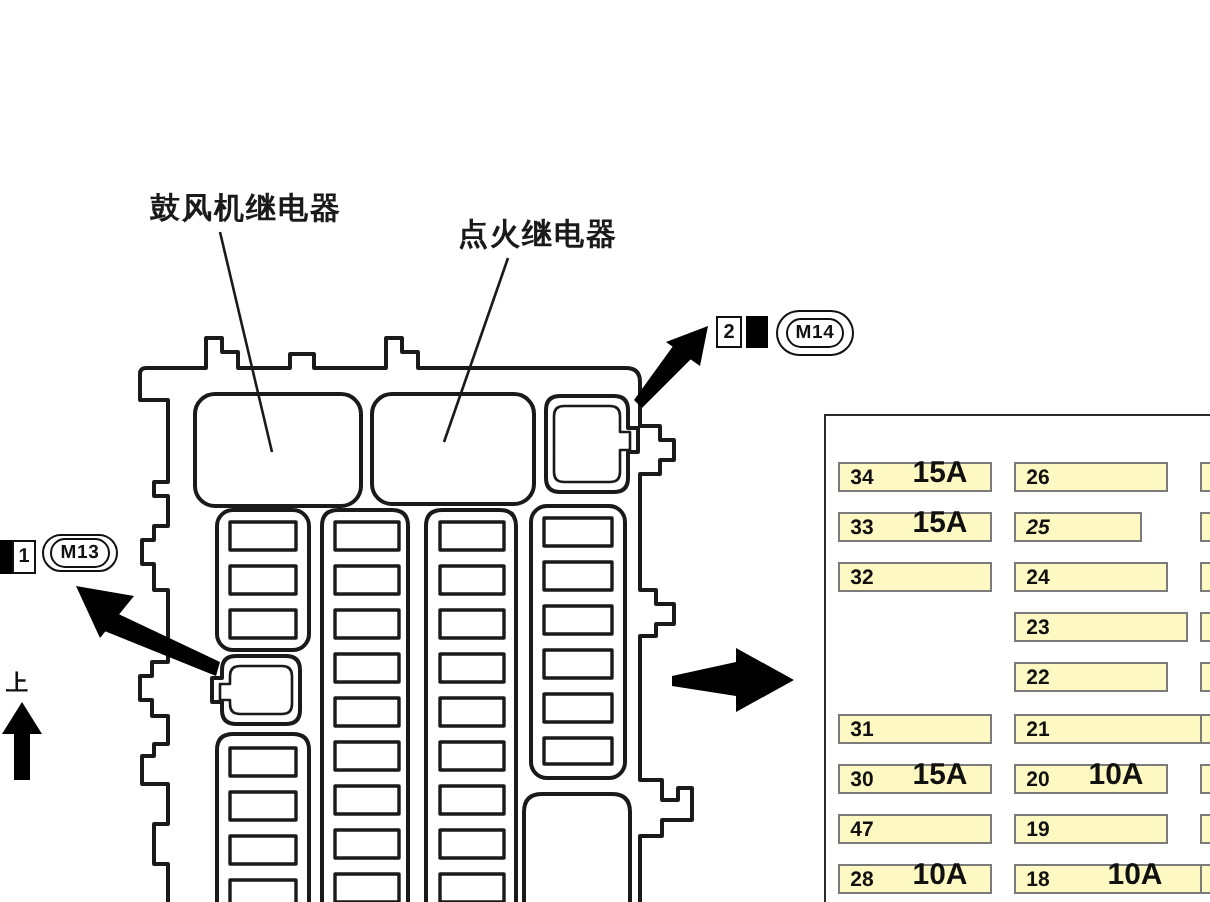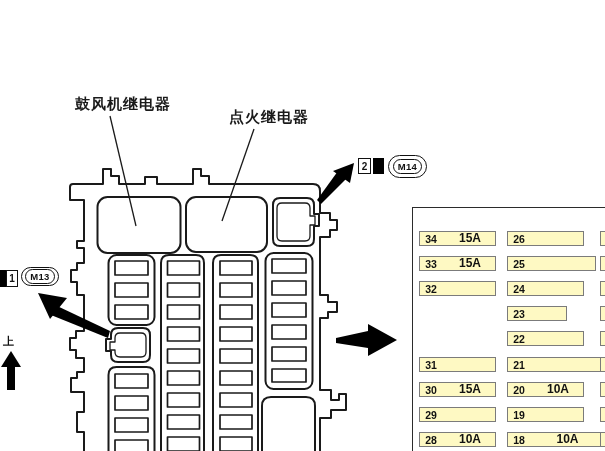--- a/index.html
+++ b/index.html
@@ -28,7 +28,7 @@
        font-size:10.5px;font-weight:bold;color:#111;}
   .fdiv{width:3px;background:#000;}
   .famp{flex:1;display:flex;align-items:center;justify-content:center;
-        font-size:12px;font-weight:bold;color:#111;}
+        font-size:15px;font-weight:bold;color:#111;}
 </style>
 </head>
 <body>

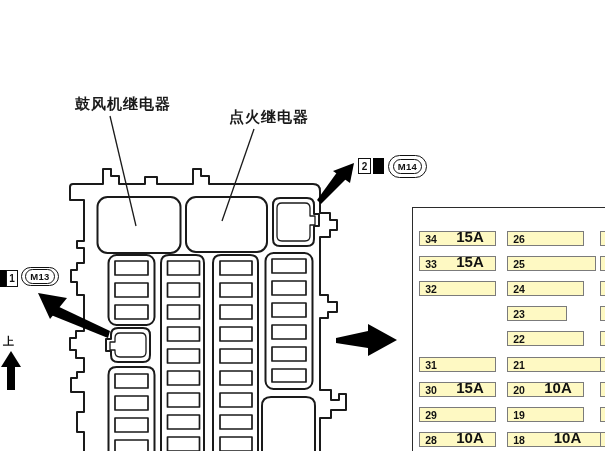--- a/index.html
+++ b/index.html
@@ -189,7 +189,7 @@
         <span class="fdiv"></span>
         <span class="famp"></span>
       </div>
-      <div class="fusebox" style="left: 94px; top: 48.1px; width: 89px;">
+      <div class="fusebox" style="left: 94px; top: 48.1px; width: 64px; font-style: italic;">
         <span class="fno">25</span>
         <span class="fdiv"></span>
         <span class="famp"></span>

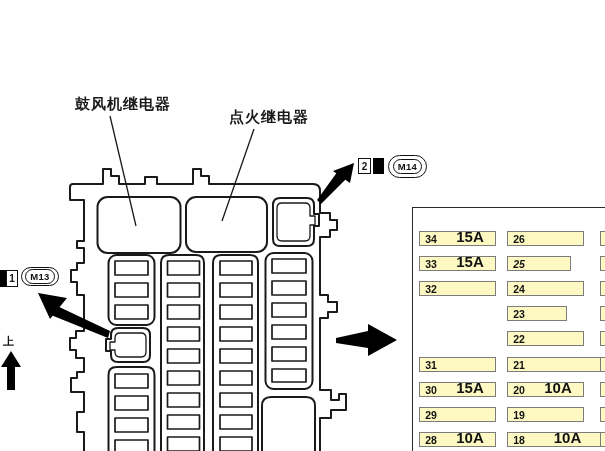--- a/index.html
+++ b/index.html
@@ -199,7 +199,7 @@
         <span class="fdiv"></span>
         <span class="famp"></span>
       </div>
-      <div class="fusebox" style="left: 94px; top: 98.3px; width: 60px;">
+      <div class="fusebox" style="left: 94px; top: 98.3px; width: 87px;">
         <span class="fno">23</span>
         <span class="fdiv"></span>
         <span class="famp"></span>

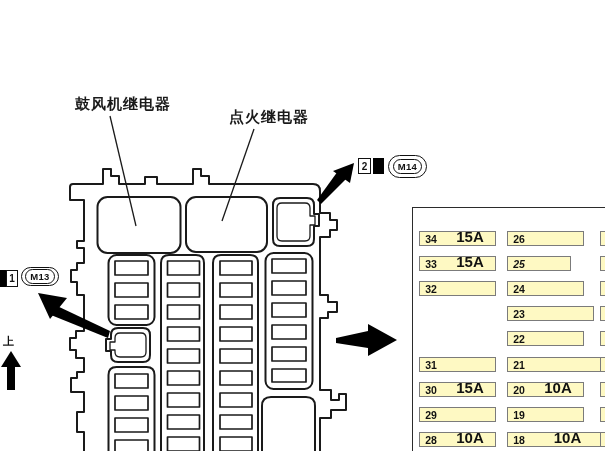--- a/index.html
+++ b/index.html
@@ -175,7 +175,7 @@
         <span class="famp">15A</span>
       </div>
       <div class="fusebox" style="left: 6px; top: 198.7px; width: 77px;">
-        <span class="fno">29</span>
+        <span class="fno">47</span>
         <span class="fdiv"></span>
         <span class="famp"></span>
       </div>

